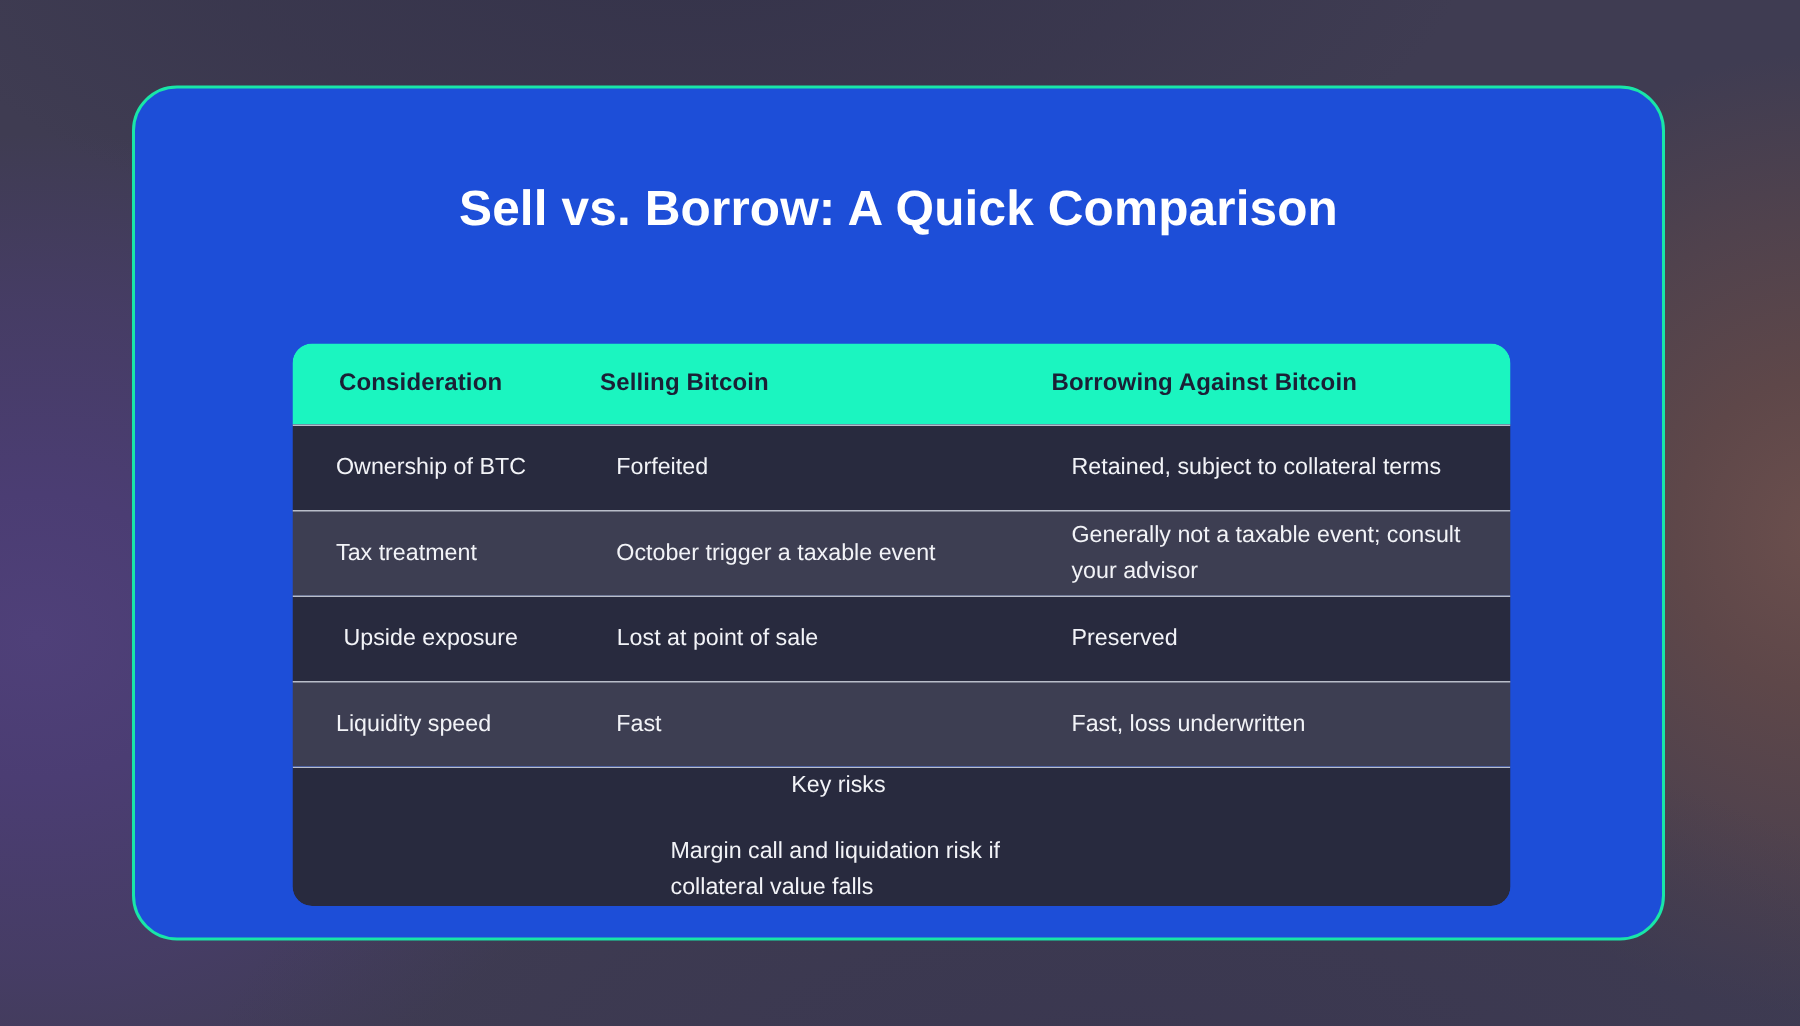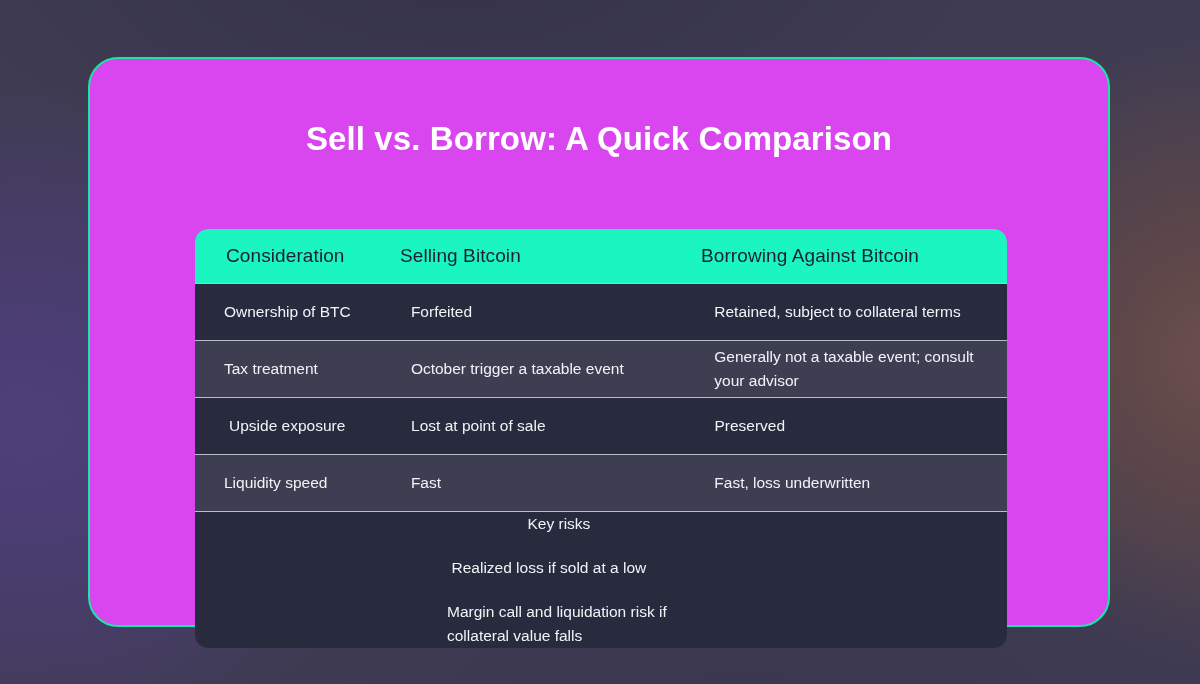--- a/index.html
+++ b/index.html
@@ -54,7 +54,7 @@
     top: 57px;
     width: 1022px;
     height: 570px;
-    background: #d946ef;
+    background: #1d4ed8;
     border: 2px solid #19e6a8;
     border-radius: 30px;
   }

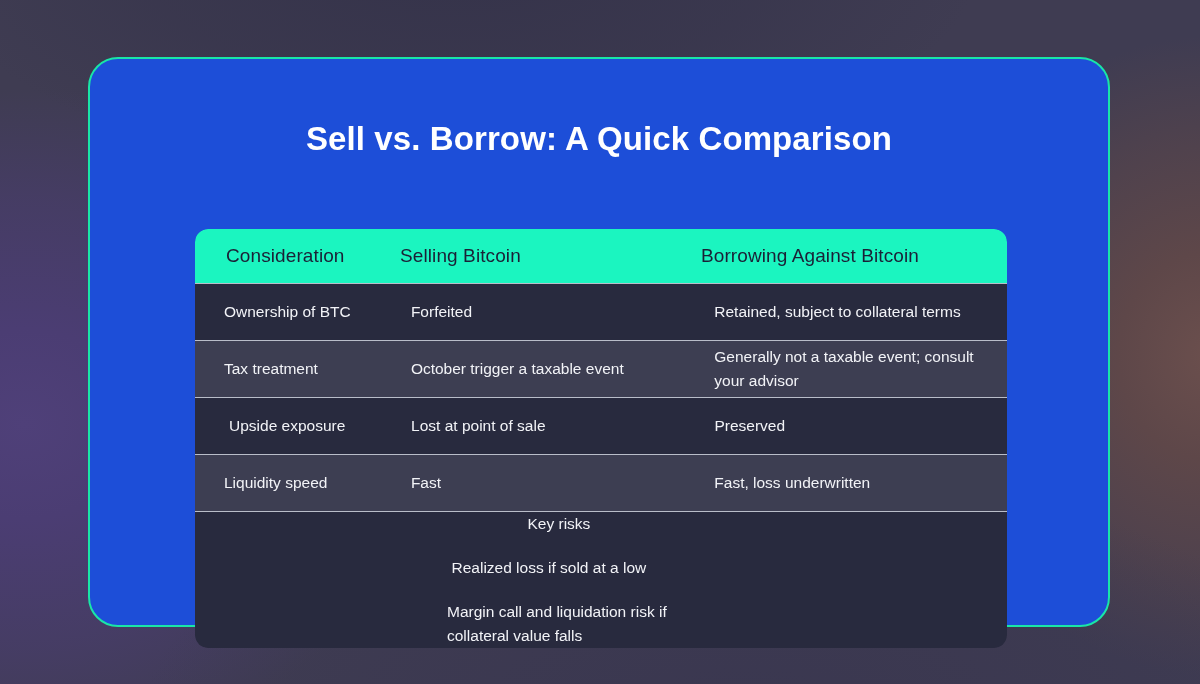--- a/index.html
+++ b/index.html
@@ -93,8 +93,8 @@
   }
   .th {
     color: #1b2036;
-    font-size: 19px;
-    font-weight: normal;
+    font-size: 16px;
+    font-weight: bold;
     letter-spacing: 0.1px;
   }
 

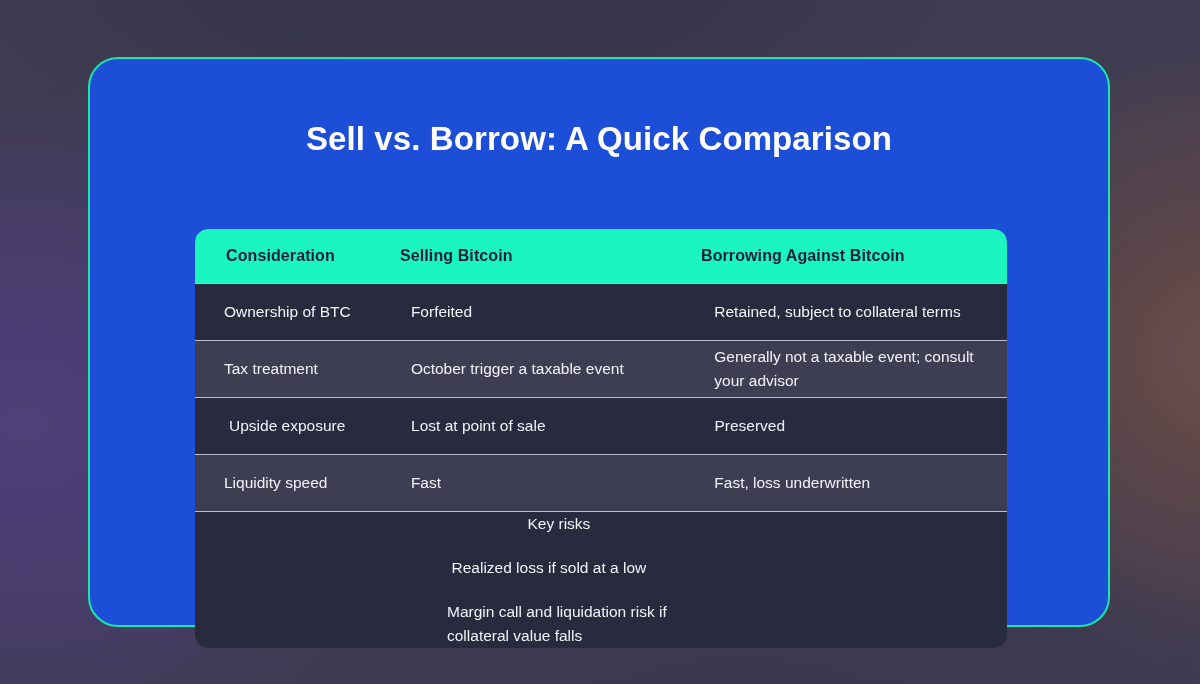--- a/index.html
+++ b/index.html
@@ -172,7 +172,6 @@
 
     <div class="trow odd last">
       <div class="td col1">Key risks</div>
-      <div class="td col2">Realized loss if sold at a low</div>
       <div class="td col3">Margin call and liquidation risk if collateral value falls</div>
     </div>
 

